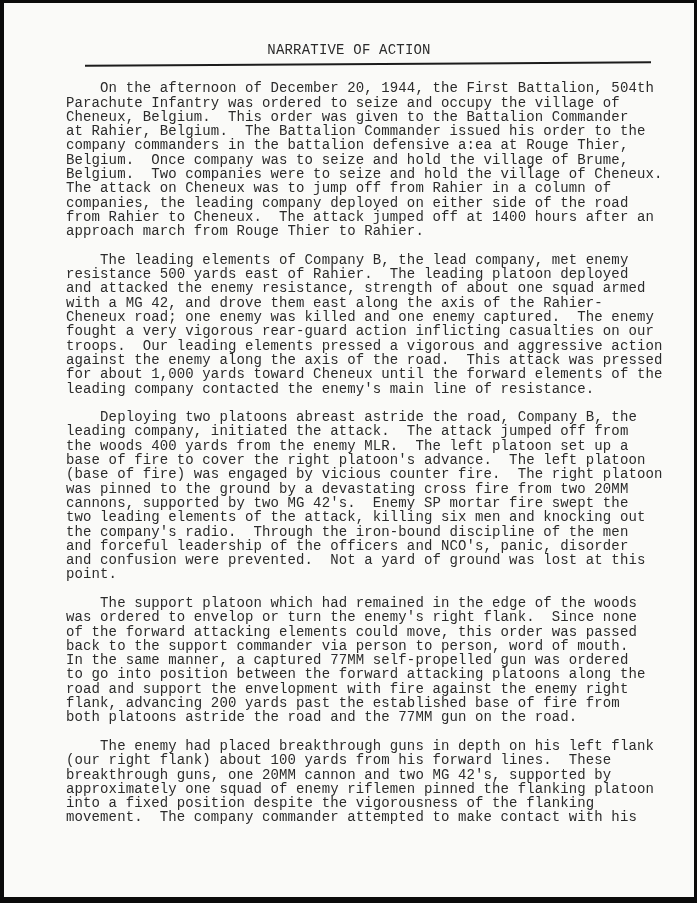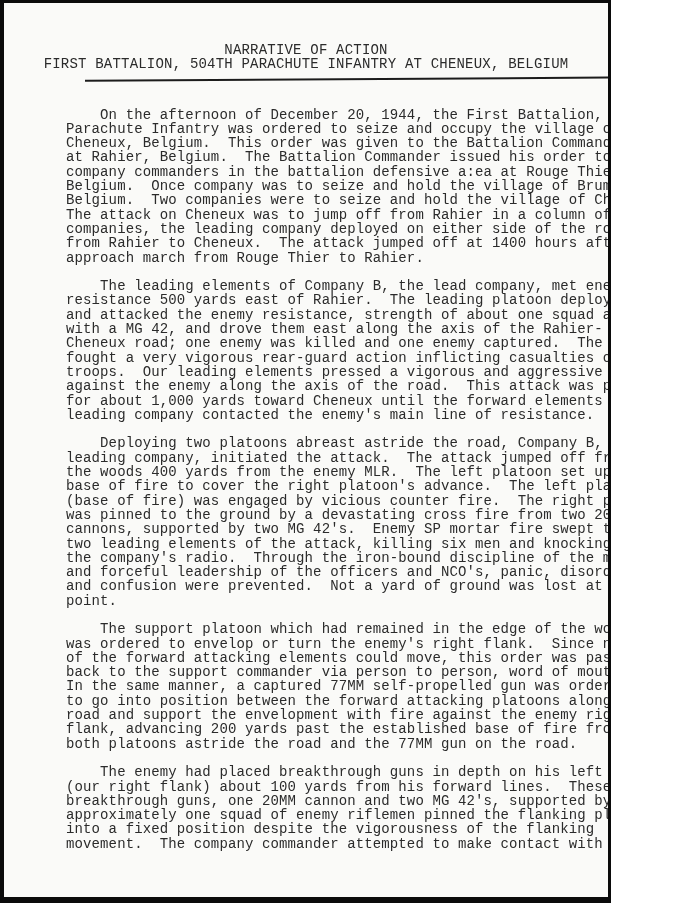--- a/index.html
+++ b/index.html
@@ -5,7 +5,7 @@
   html, body { margin: 0; padding: 0; background: #ffffff; }
   .scan-frame {
     position: relative;
-    width: 611px;
+    width: 697px;
     height: 903px;
     box-sizing: border-box;
     background: #fafaf8;

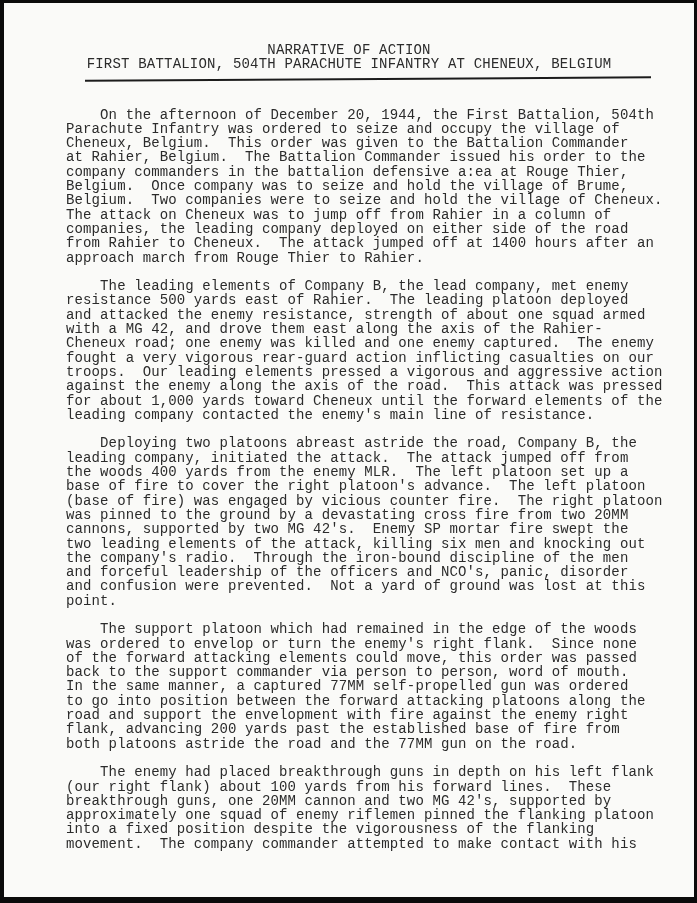--- a/index.html
+++ b/index.html
@@ -47,7 +47,6 @@
 <div class="scan-frame">
   <div class="title-block">
     <div class="title-line">NARRATIVE OF ACTION</div>
-    <div class="title-line">FIRST BATTALION, 504TH PARACHUTE INFANTRY AT CHENEUX, BELGIUM</div>
   </div>
   <div class="title-rule"></div>
   <div class="doc-body">

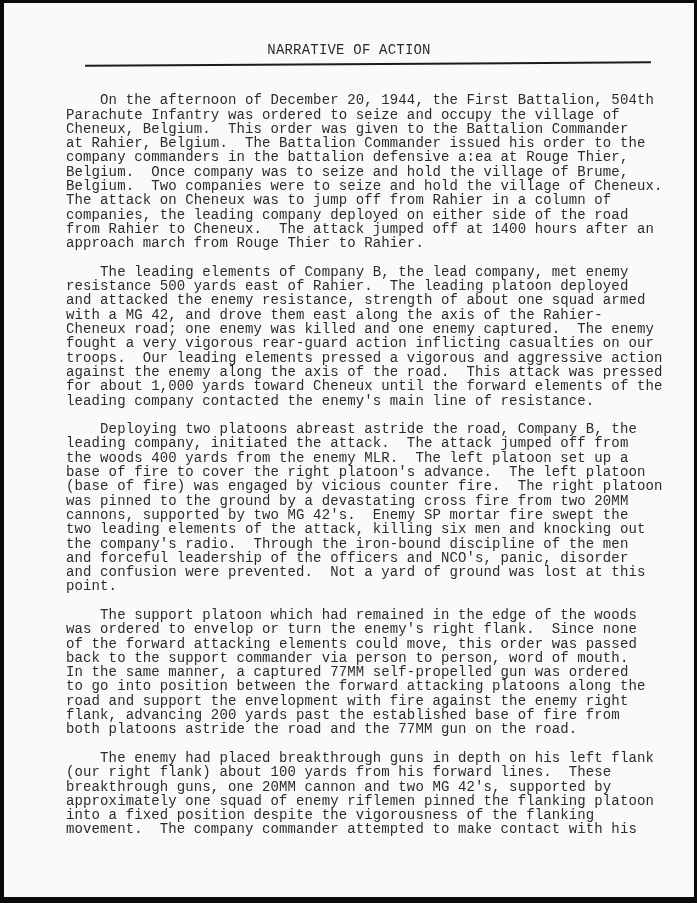--- a/index.html
+++ b/index.html
@@ -33,7 +33,7 @@
     transform: rotate(-0.35deg);
   }
   .doc-body {
-    margin: 28px 0 0 62px;
+    margin: 16px 0 0 62px;
   }
   .doc-body p {
     margin: 0 0 14.3px 0;

